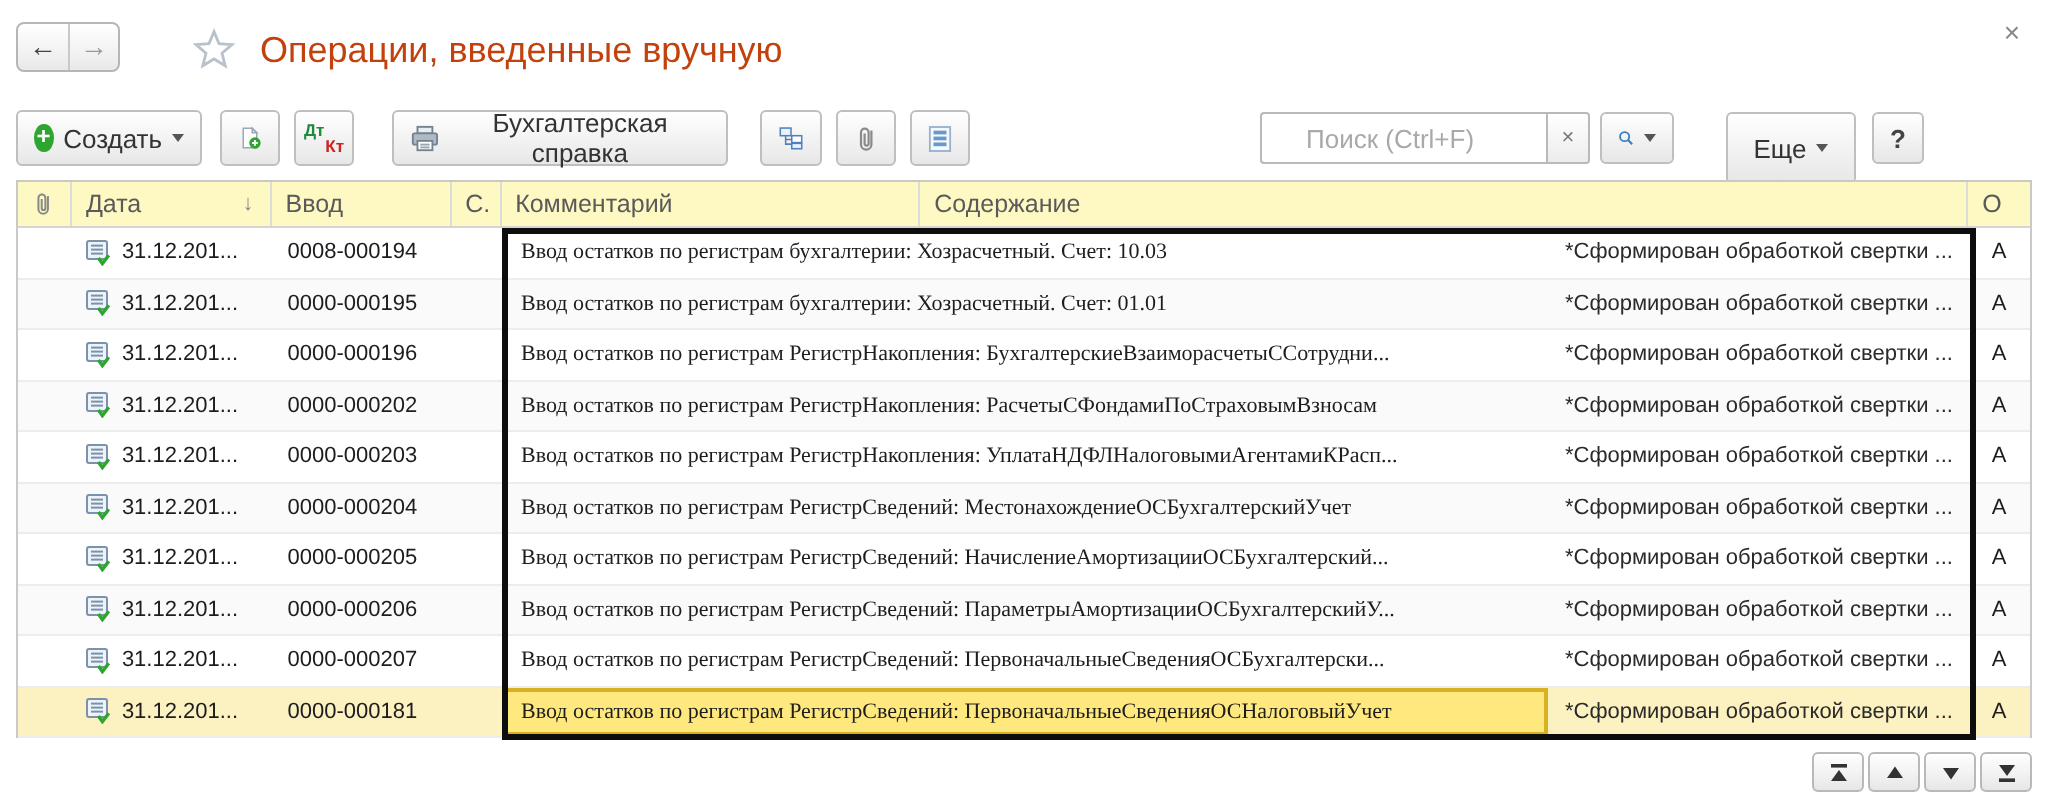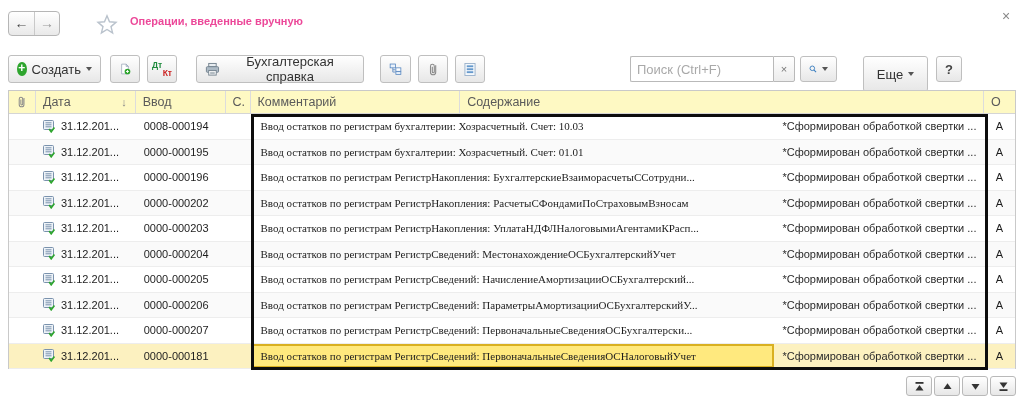--- a/index.html
+++ b/index.html
@@ -29,7 +29,7 @@
   .star { position: absolute; left: 96px; top: 14px; }
   .page-title {
     position: absolute; left: 130px; top: 15px;
-    font-size: 11px; font-weight: bold; color: #ec4899;
+    font-size: 18px; font-weight: normal; color: #c2410c;
   }
   .close-x {
     position: absolute; right: 10px; top: 8px; font-size: 14px; color: #888;

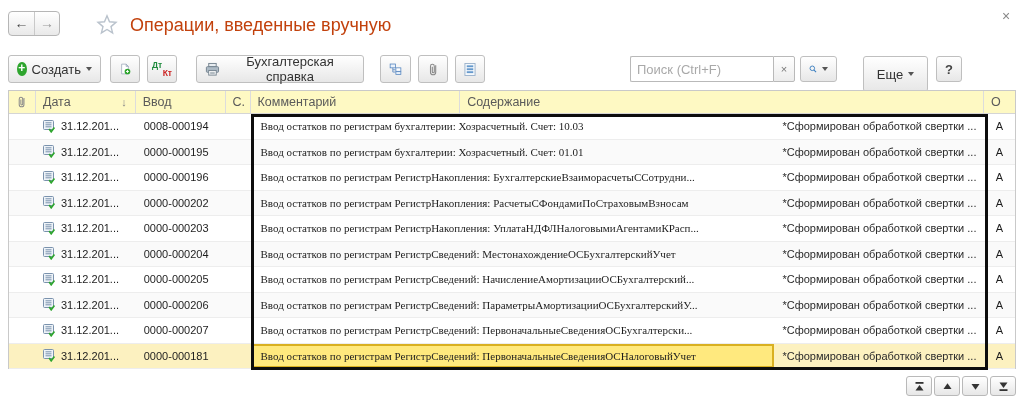--- a/index.html
+++ b/index.html
@@ -71,7 +71,7 @@
   }
   .search-input {
     width: 143px; height: 26px; border: 1px solid #b9b9b9; border-right: none;
-    border-radius: 2px 0 0 2px; padding: 0 6px; font-size: 13px; color: #333;
+    border-radius: 2px 0 0 2px; padding: 0 22px; font-size: 13px; color: #333;
     font-family: "Liberation Sans", sans-serif; outline: none;
   }
   .search-input::placeholder { color: #a9a9a9; }

